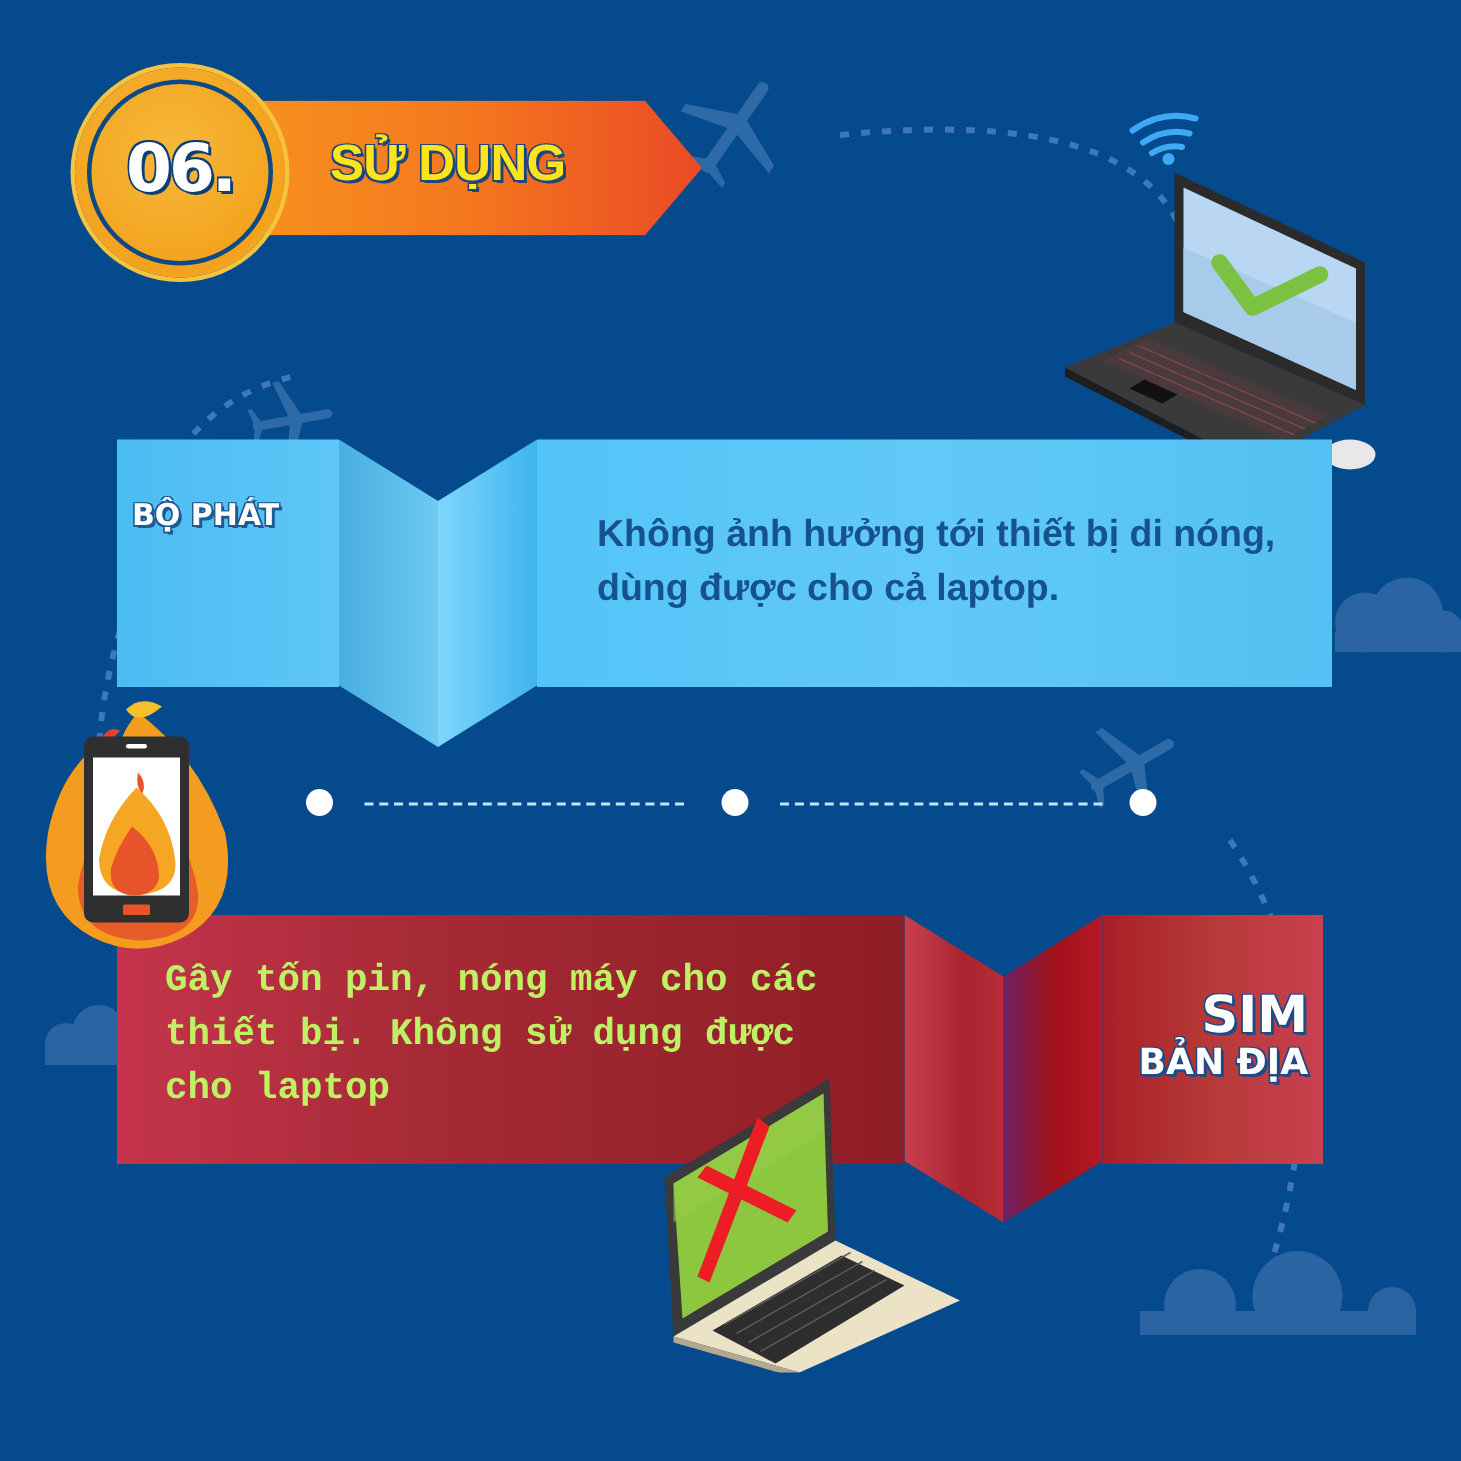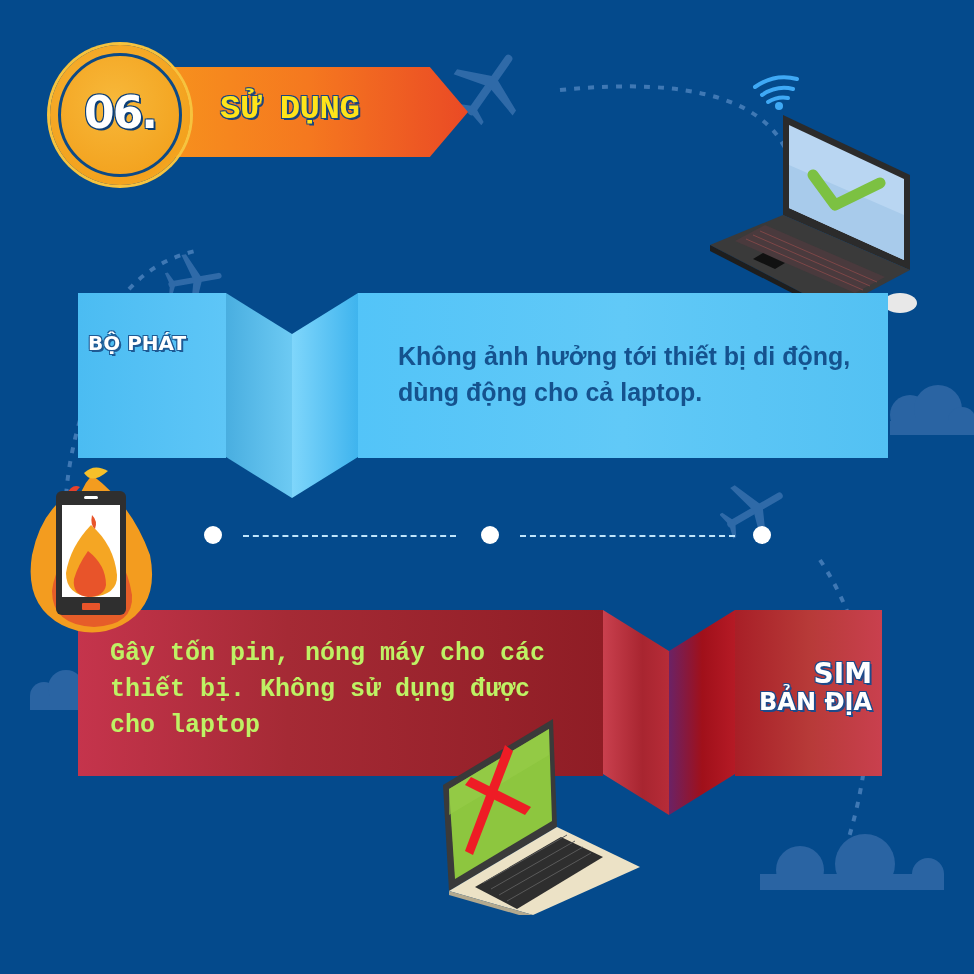--- a/index.html
+++ b/index.html
@@ -43,7 +43,7 @@
   }
   .badge-title {
     left: 220px; top: 90px; z-index: 4;
-    font-family: Liberation Mono, monospace; font-weight: bold;
+    font-family: Liberation Sans, sans-serif; font-weight: bold;
     font-size: 34px; color: #ffe41a;
     text-shadow: 2px 2px 0 #1b4680, -1px -1px 0 #1b4680, 1px -1px 0 #1b4680, -1px 1px 0 #1b4680;
     letter-spacing: -0.5px;

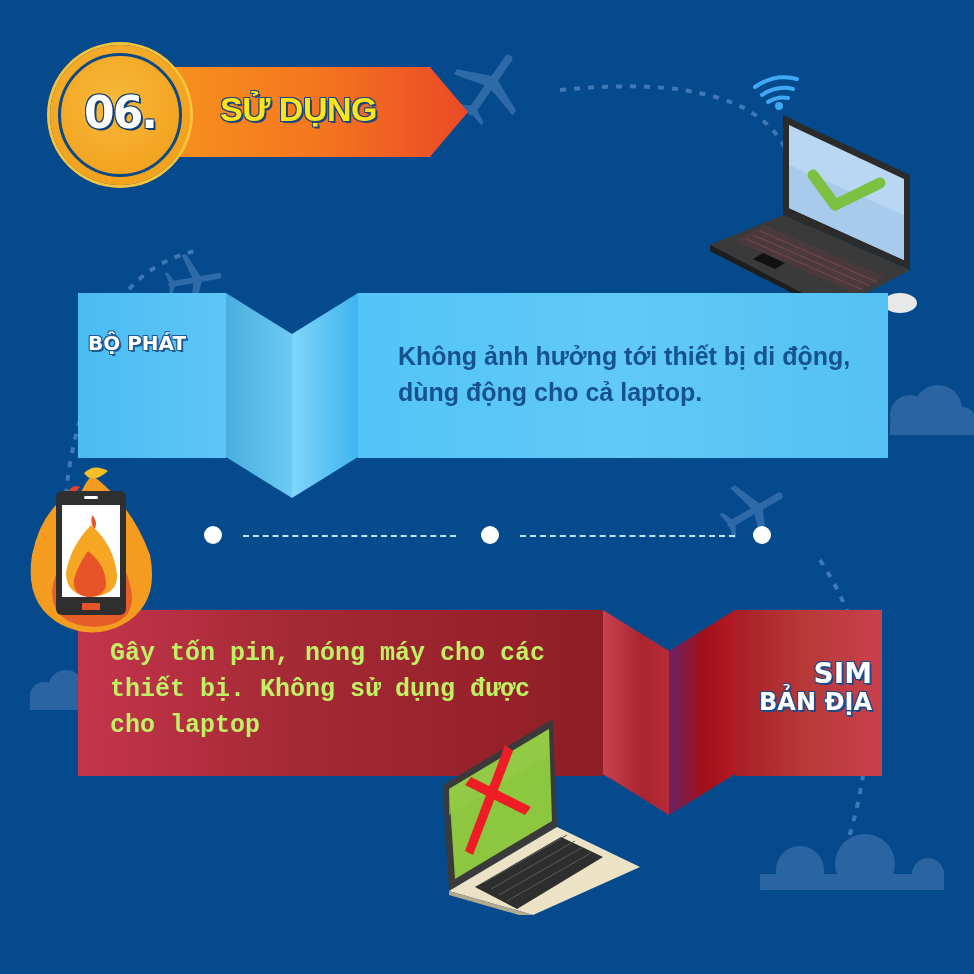--- a/index.html
+++ b/index.html
@@ -219,7 +219,7 @@
 <div class="abs bb-label">
   <span class="l1">BỘ PHÁT</span>
 </div>
-<div class="abs bb-text">Không ảnh hưởng tới thiết bị di động, dùng động cho cả laptop.</div>
+<div class="abs bb-text">Không ảnh hưởng tới thiết bị di nóng, dùng được cho cả laptop.</div>
 
 <div class="abs dot" style="left:204px;top:526px;"></div>
 <div class="abs dash" style="left:243px;top:535px;width:213px;"></div>

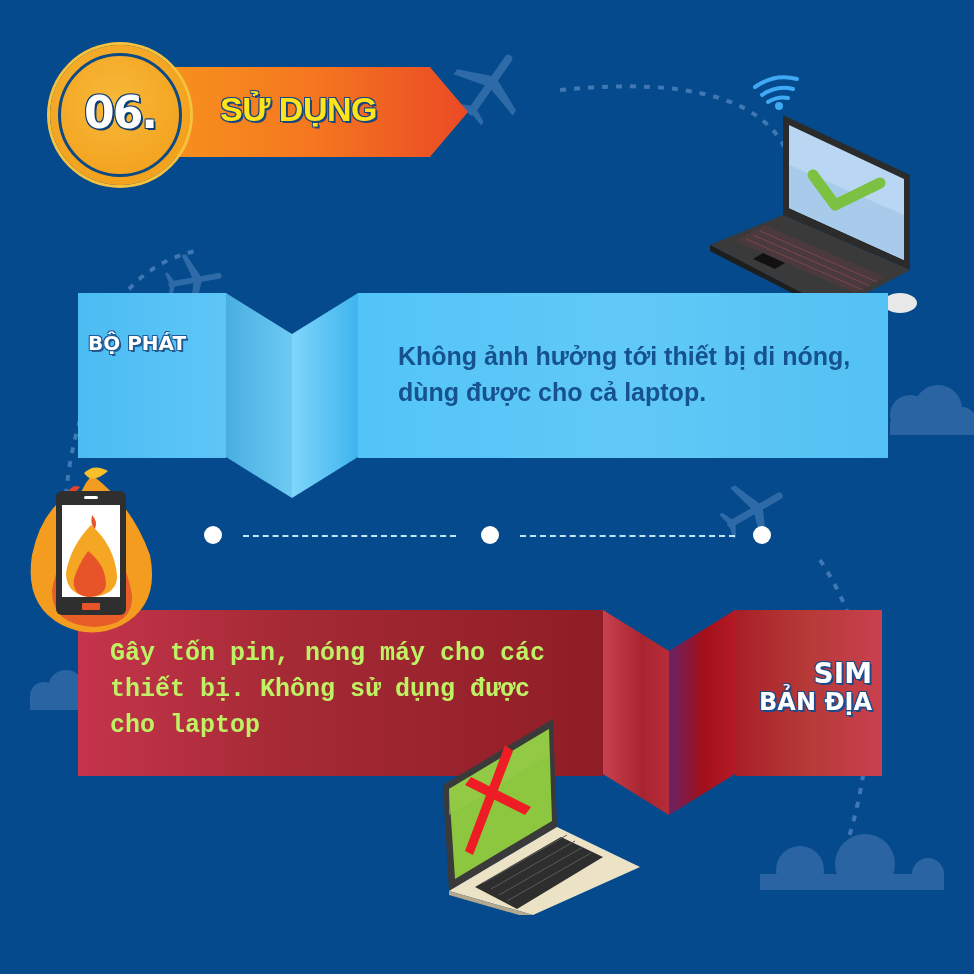--- a/index.html
+++ b/index.html
@@ -101,7 +101,7 @@
     font-weight: bold; color: #fff; line-height: 1;
     text-shadow: 2px 2px 0 #1e4a8a, -1px -1px 0 #1e4a8a, 1px -1px 0 #1e4a8a, -1px 1px 0 #1e4a8a;
   }
-  .rb-label .l1 { font-size: 28px; display: block; }
+  .rb-label .l1 { font-size: 34px; display: block; }
   .rb-label .l2 { font-size: 24px; display: block; margin-top: 2px; }
 </style>
 </head>

